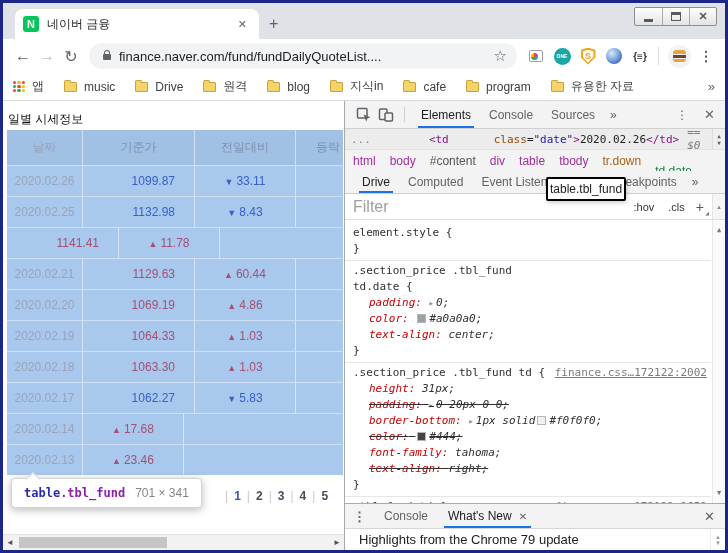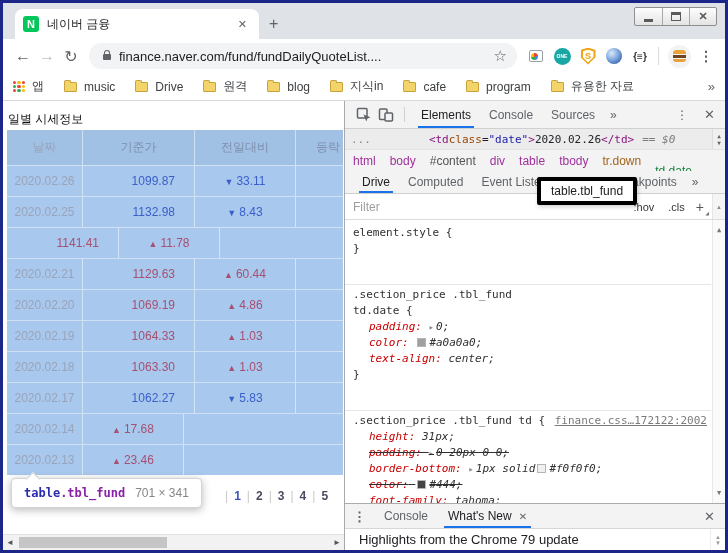--- a/index.html
+++ b/index.html
@@ -131,7 +131,7 @@
   .dt-domrow { height:20px; background:#ececec; display:flex; align-items:center; font-family:"DejaVu Sans Mono", monospace;
                font-size:11px; flex:none; }
   .dom-ellipsis { color:#888; margin:0 58px 0 6px; }
-  .tk-tag { color:#881280; } .tk-attr { color:#994500; } .tk-val { color:#1a1aa6; } .tk-txt { color:#202124; }
+  .tk-tag { color:#881280; } .tk-attr { color:#994500;margin-left:45px; } .tk-val { color:#1a1aa6; } .tk-txt { color:#202124; }
   .tk-eq { color:#7c7c7c; font-style:italic; margin-left:8px; }
   .mini-scroll { margin-left:auto; width:13px; height:100%; background:#f0f0f0; border-left:1px solid #ddd;
                  display:flex; flex-direction:column; align-items:center; justify-content:center; font-size:6px;

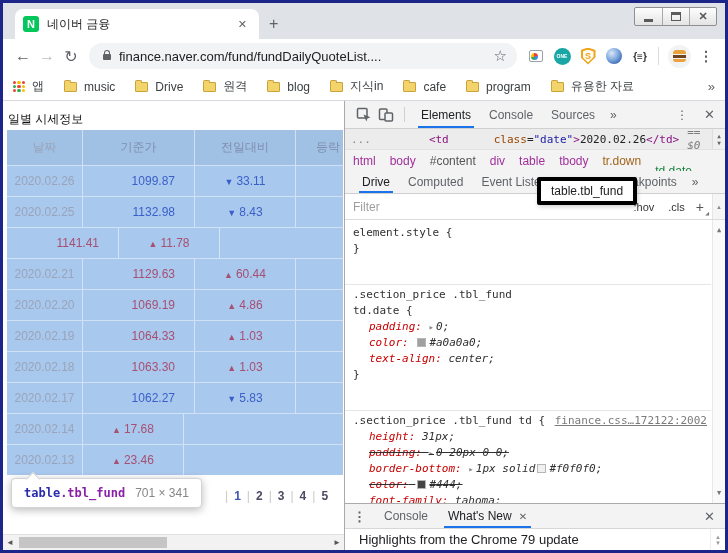--- a/index.html
+++ b/index.html
@@ -147,8 +147,8 @@
   .sec-tab.active { color:#202124; }
   .sec-tab.active:after { content:''; position:absolute; left:6px; right:6px; bottom:0; height:2px; background:#1a73e8; }
 
-  .crumb-tooltip { position:absolute; left:192px; top:76px; background:#fff; border:4px solid #000000; border-radius:2px;
-                   box-shadow:1px 2px 4px rgba(0,0,0,0.18); font-size:12px; color:#202124; padding:3px 10px; z-index:6; }
+  .crumb-tooltip { position:absolute; left:201px; top:76px; background:#fff; border:2px solid #000000; border-radius:2px;
+                   box-shadow:1px 2px 4px rgba(0,0,0,0.18); font-size:12px; color:#202124; padding:3px 2px; z-index:6; }
 
   .dt-filter { height:26px; border-bottom:1px solid #dcdcdc; display:flex; align-items:center; padding:0 0 0 8px; flex:none; }
   .filter-input { border:none; outline:none; flex:1; font-size:12px; color:#202124; min-width:0; font-family:"Liberation Sans",sans-serif; }

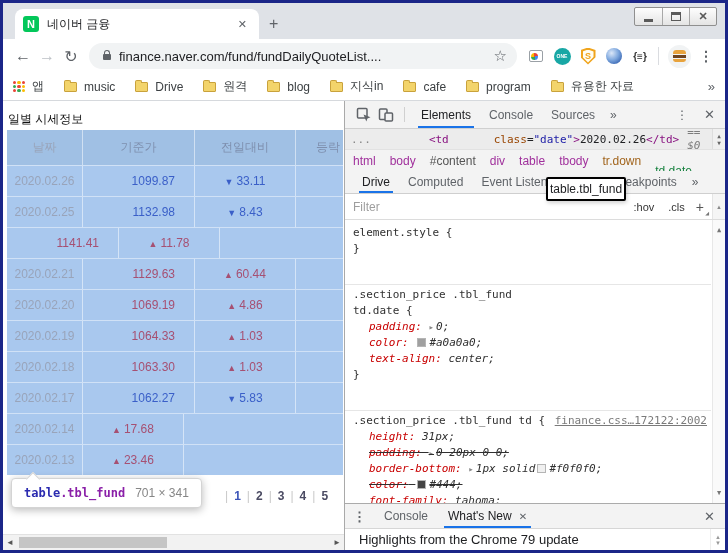--- a/index.html
+++ b/index.html
@@ -151,7 +151,7 @@
                    box-shadow:1px 2px 4px rgba(0,0,0,0.18); font-size:12px; color:#202124; padding:3px 2px; z-index:6; }
 
   .dt-filter { height:26px; border-bottom:1px solid #dcdcdc; display:flex; align-items:center; padding:0 0 0 8px; flex:none; }
-  .filter-input { border:none; outline:none; flex:1; font-size:12px; color:#202124; min-width:0; font-family:"Liberation Sans",sans-serif; }
+  .filter-input { border:none; outline:none; flex:1; font-size:16px; color:#202124; min-width:0; font-family:"Liberation Sans",sans-serif; }
   .filter-input::placeholder { color:#9e9e9e; }
   .hovcls { font-size:11px; color:#333; margin:0 7px; flex:none; }
   .plus-btn { font-size:14px; color:#555; margin:0 8px 0 4px; position:relative; flex:none; }

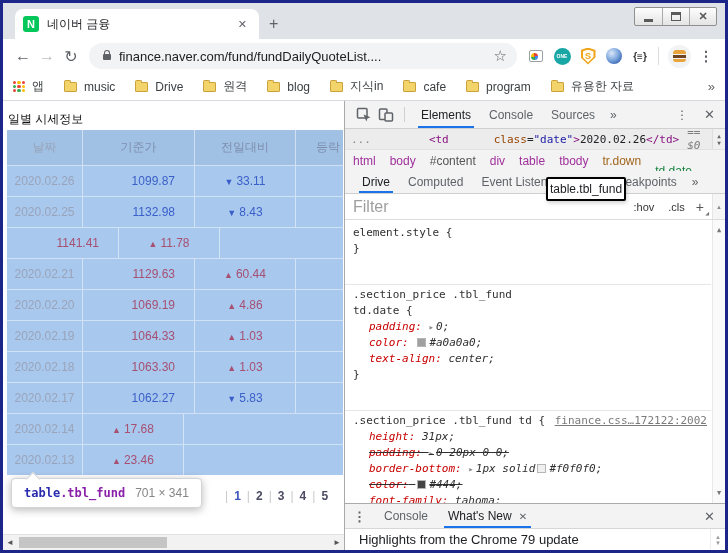--- a/index.html
+++ b/index.html
@@ -162,7 +162,7 @@
   .dt-styles { flex:1; overflow:hidden; position:relative; font-family:"DejaVu Sans Mono", monospace; font-size:11px;
                line-height:16px; color:#303030; padding:3px 14px 0 0; }
   .rule { padding:2px 0 3px 0; }
-  .rule + .rule { border-top:1px solid #e6e6e6;margin-top:24px; }
+  .rule + .rule { border-top:1px solid #e6e6e6; }
   .line { padding-left:8px; white-space:nowrap; }
   .prop { padding-left:24px; white-space:nowrap;font-style:italic; }
   .sel-line { display:flex; }

